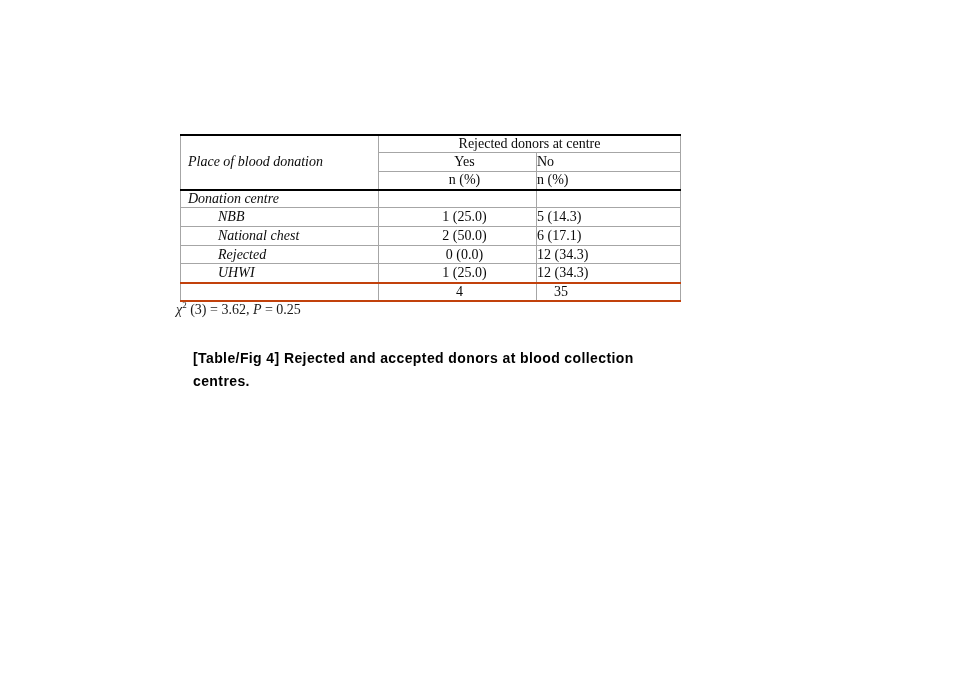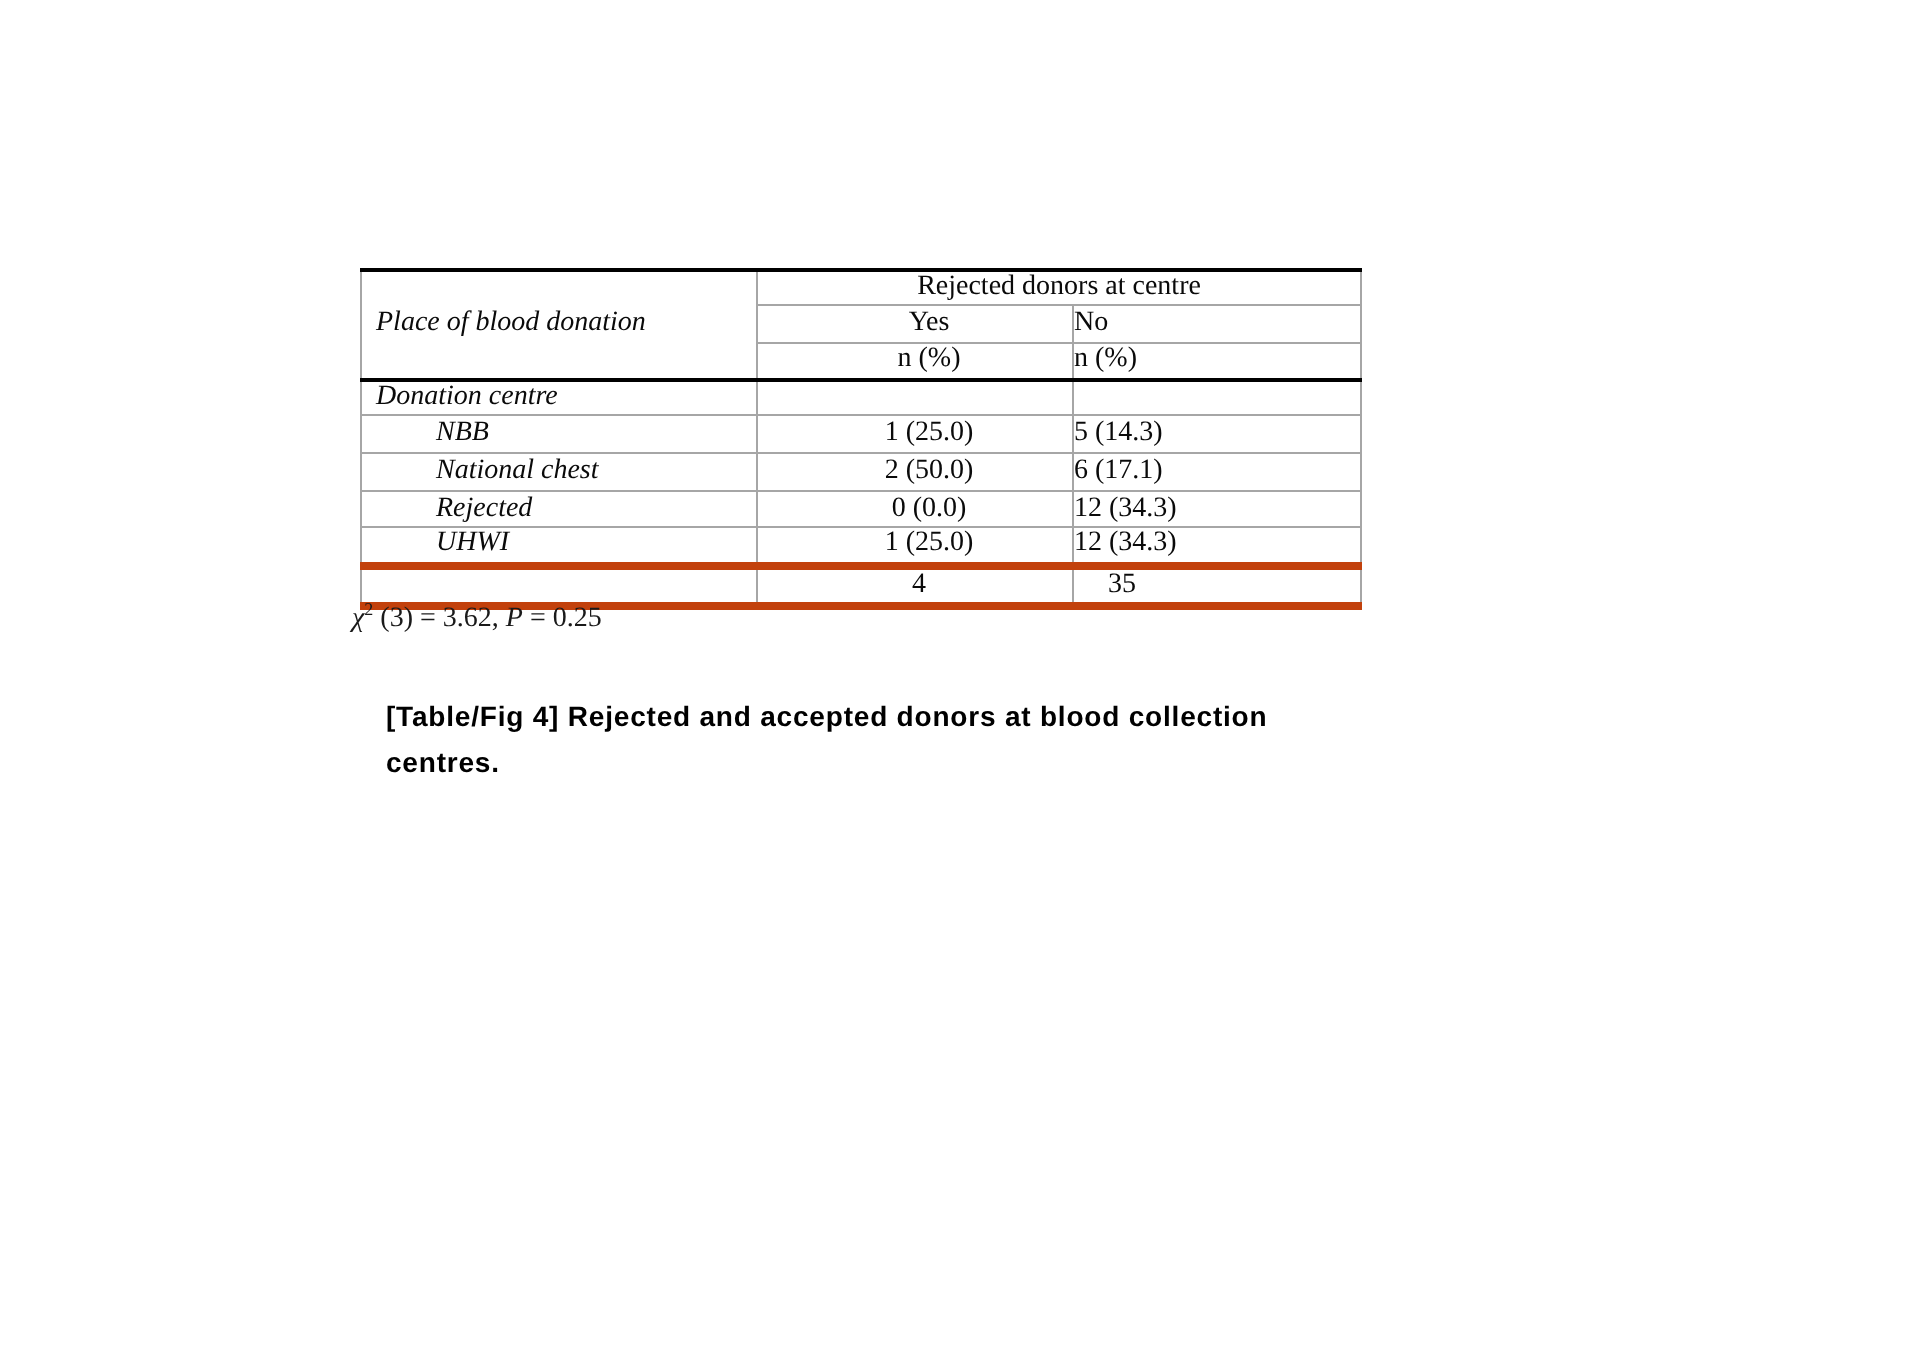--- a/index.html
+++ b/index.html
@@ -36,7 +36,7 @@
   tr.row-top td { border-top: 2px solid #000000; }
   td.hdr-left { border-bottom: 2px solid #000000; }
   tr.hdr-bottom td { border-bottom: 2px solid #000000; }
-  tr.thick-bottom td { border-bottom: 4px solid #c2410c; }
+  tr.thick-bottom td { border-bottom: 2px solid #c2410c; }
   
   td.c1 { text-align: left; padding-left: 7px; font-style: italic; }
   td.c1.indent { padding-left: 37px; }

